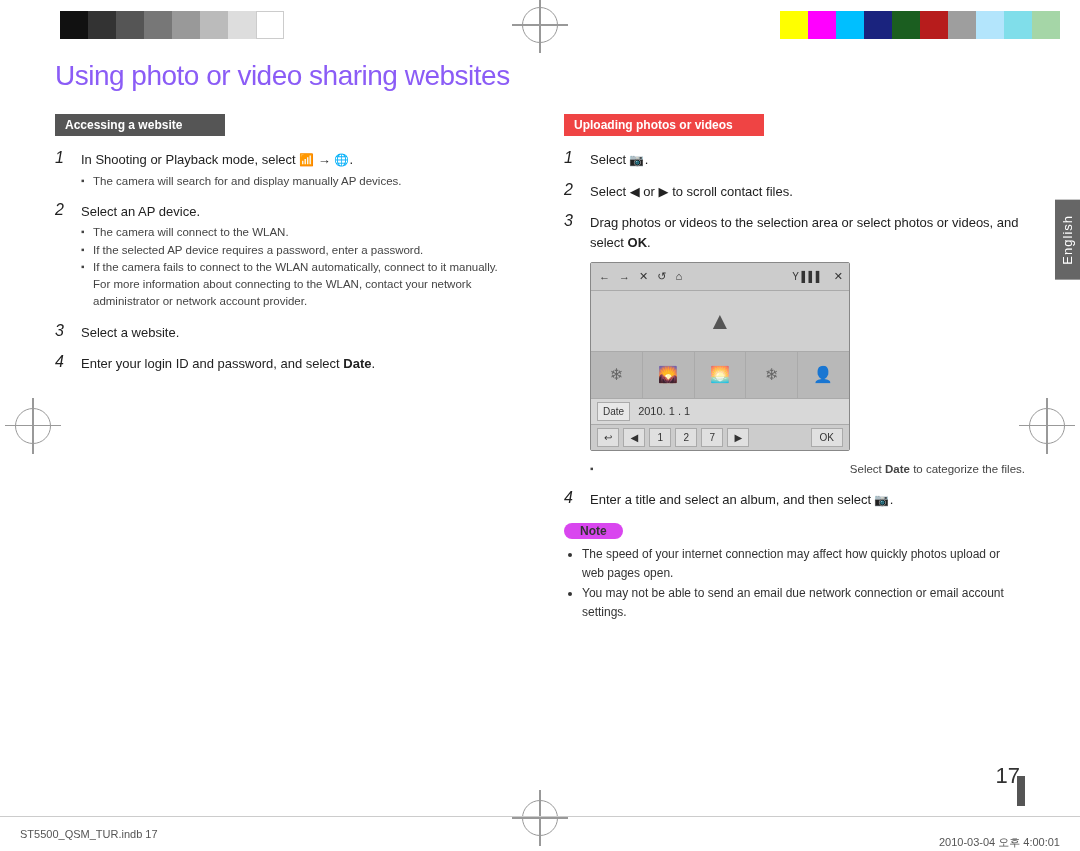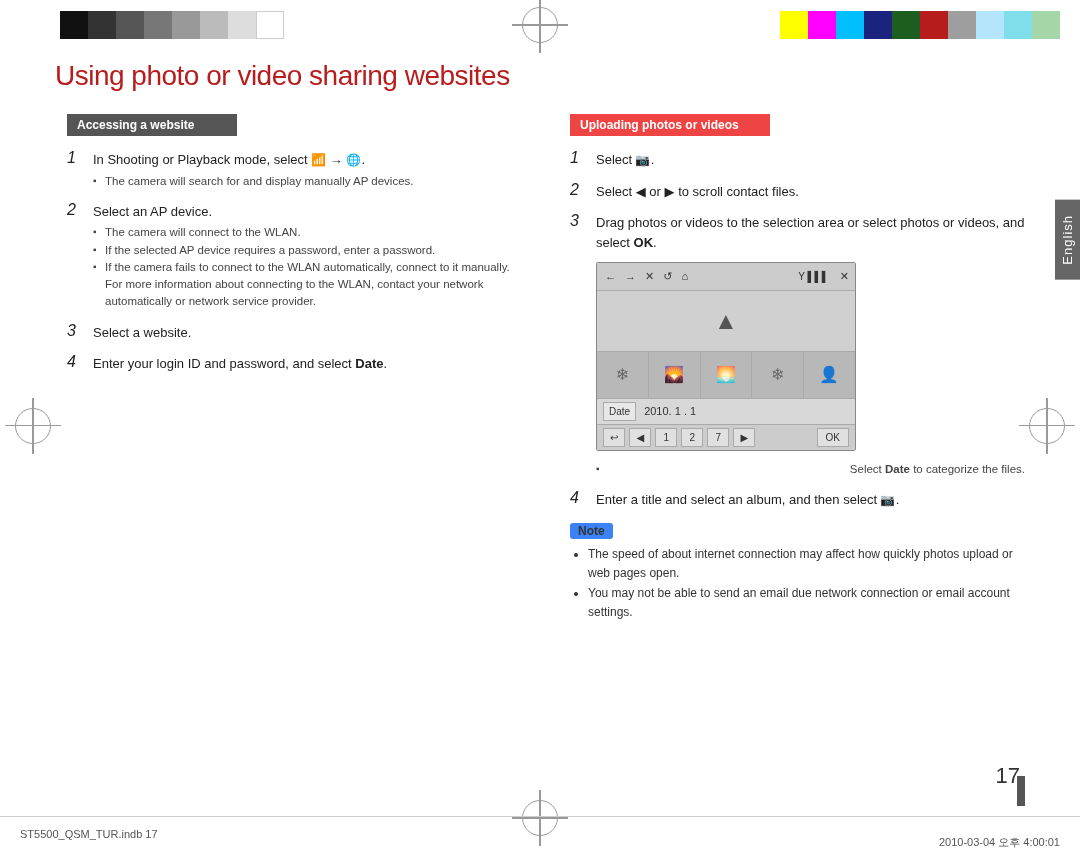--- a/index.html
+++ b/index.html
@@ -133,7 +133,7 @@
     .page-title {
       font-size: 28px;
       font-weight: 300;
-      color: #b91c1c;
+      color: #8b5cf6;
       margin-bottom: 22px;
       letter-spacing: -0.5px;
     }

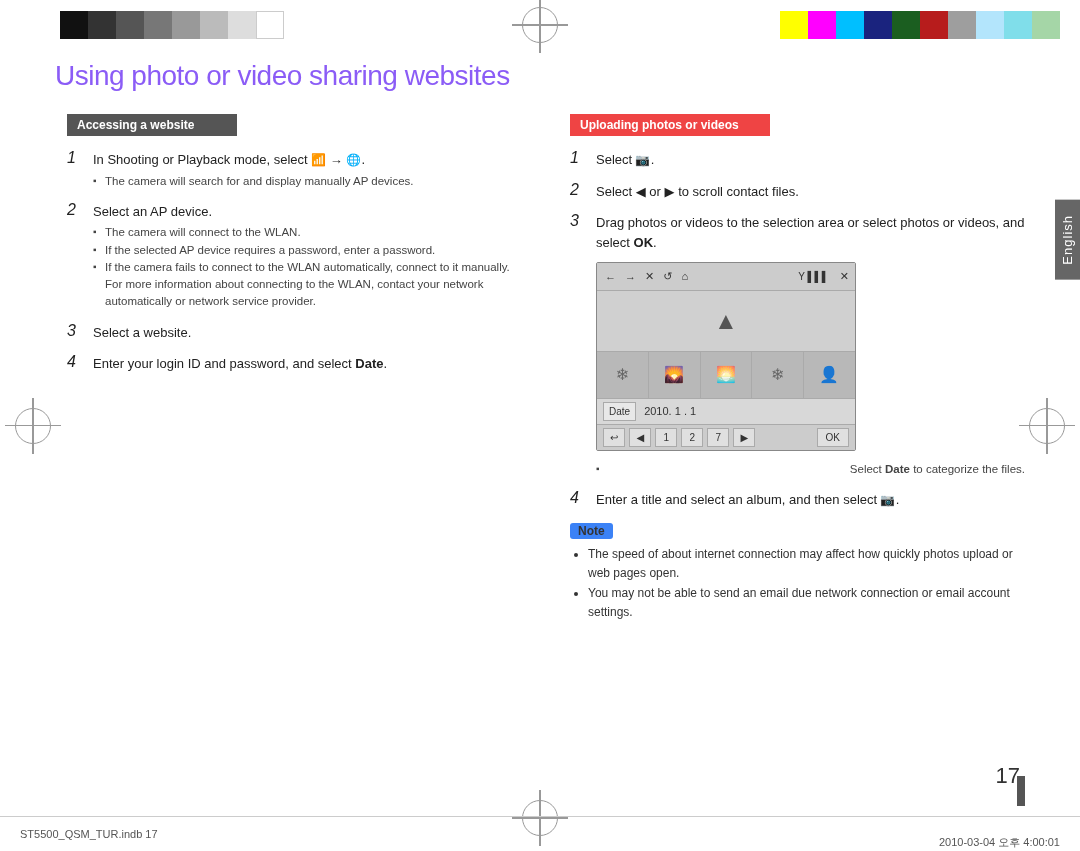--- a/index.html
+++ b/index.html
@@ -142,7 +142,6 @@
     .two-col {
       display: flex;
       gap: 48px;
-      margin-left: 12px;
     }
 
     .col-left {

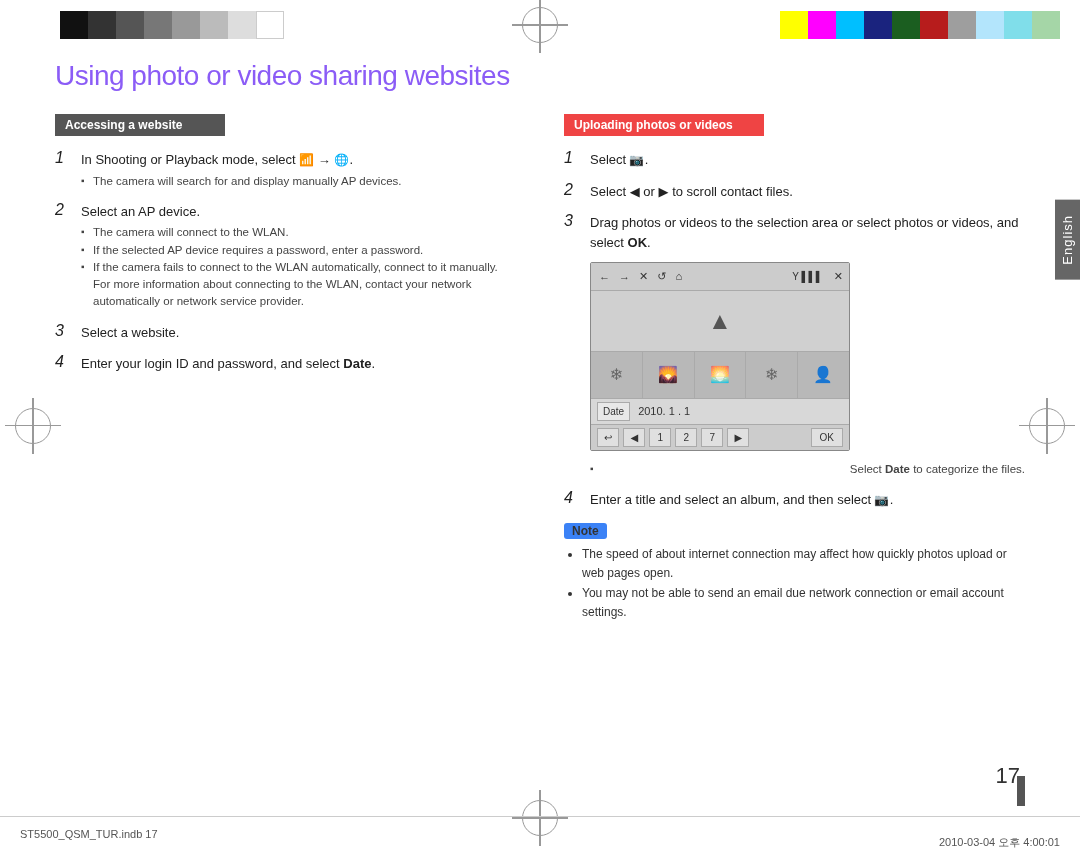--- a/index.html
+++ b/index.html
@@ -490,7 +490,7 @@
           <ul class="sub-list">
             <li>The camera will connect to the WLAN.</li>
             <li>If the selected AP device requires a password, enter a password.</li>
-            <li>If the camera fails to connect to the WLAN automatically, connect to it manually. For more information about connecting to the WLAN, contact your network automatically or network service provider.</li>
+            <li>If the camera fails to connect to the WLAN automatically, connect to it manually. For more information about connecting to the WLAN, contact your network administrator or network account provider.</li>
           </ul>
         </div>
       </div>

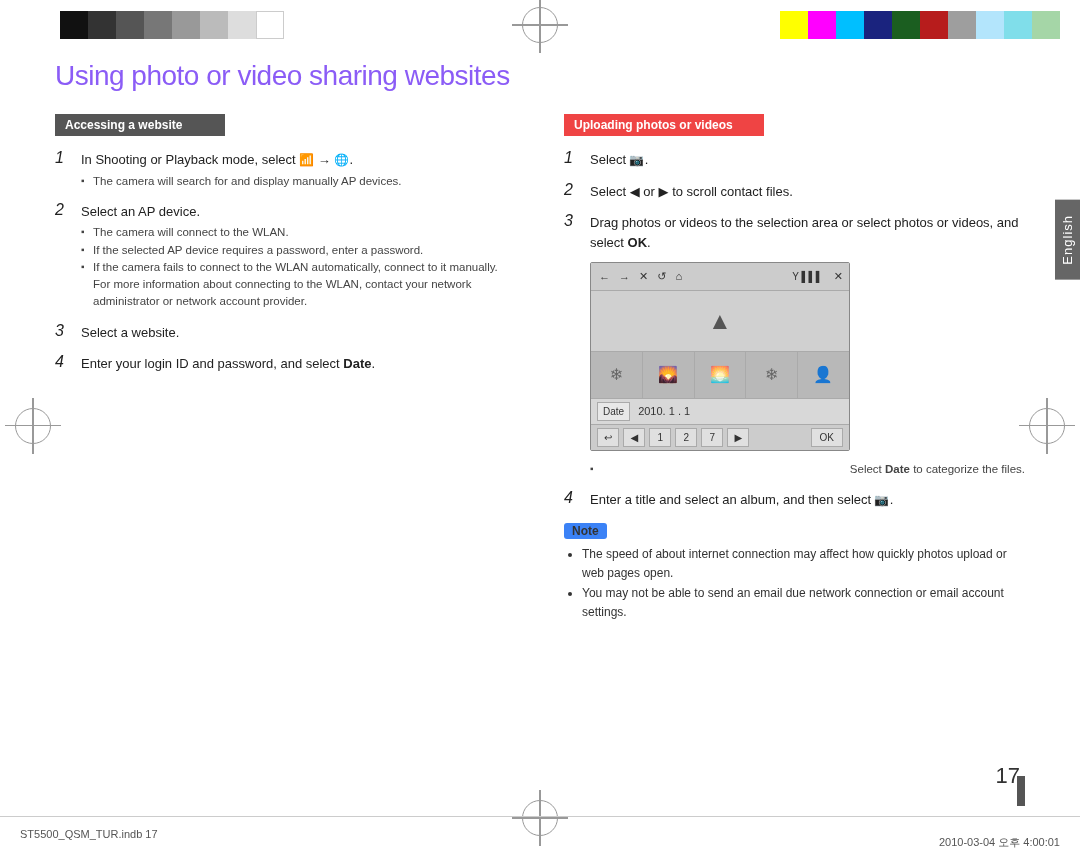--- a/index.html
+++ b/index.html
@@ -356,9 +356,9 @@
       font-size: 12px;
       font-weight: bold;
       color: #333;
-      background: #3b82f6;
-      padding: 1px 8px;
-      border-radius: 3px;
+      background: #d946ef;
+      padding: 1px 16px;
+      border-radius: 8px;
     }
 
     .note-list {

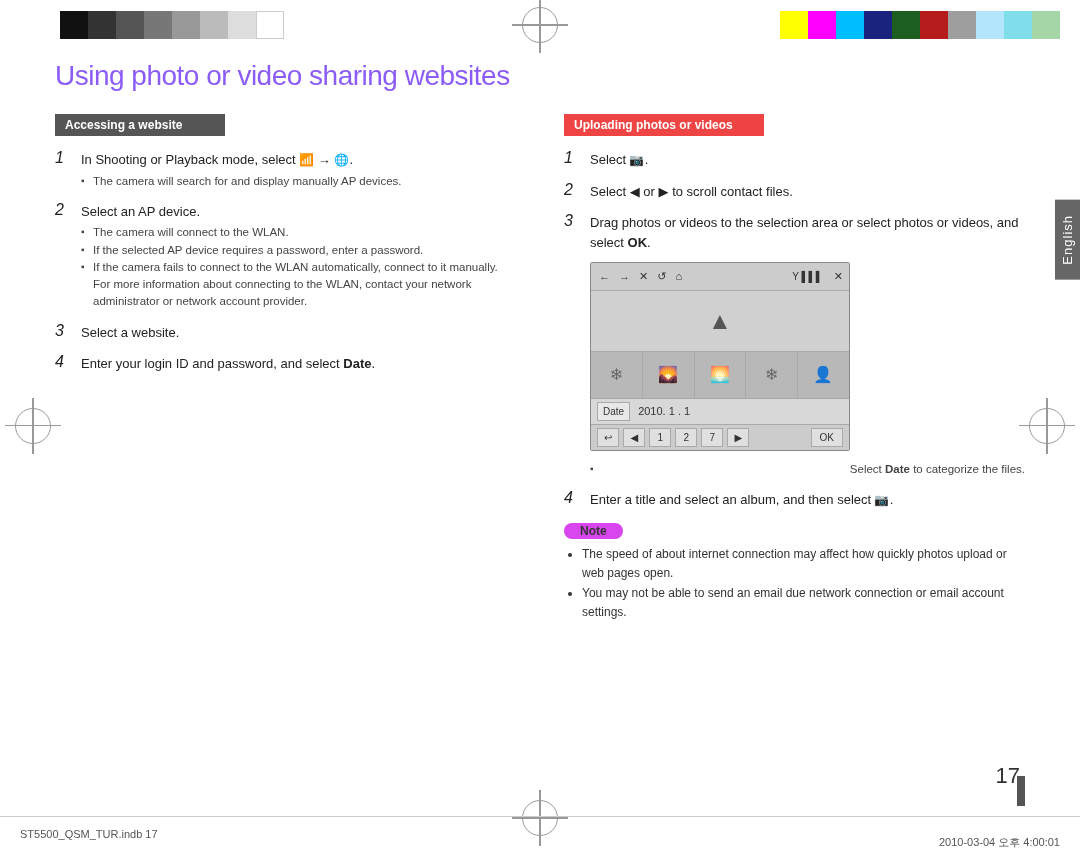--- a/index.html
+++ b/index.html
@@ -593,7 +593,7 @@
           <span class="note-label">Note</span>
         </div>
         <ul class="note-list">
-          <li>The speed of about internet connection may affect how quickly photos upload or web pages open.</li>
+          <li>The speed of your internet connection may affect how quickly photos upload or web pages open.</li>
           <li>You may not be able to send an email due network connection or email account settings.</li>
         </ul>
       </div>

